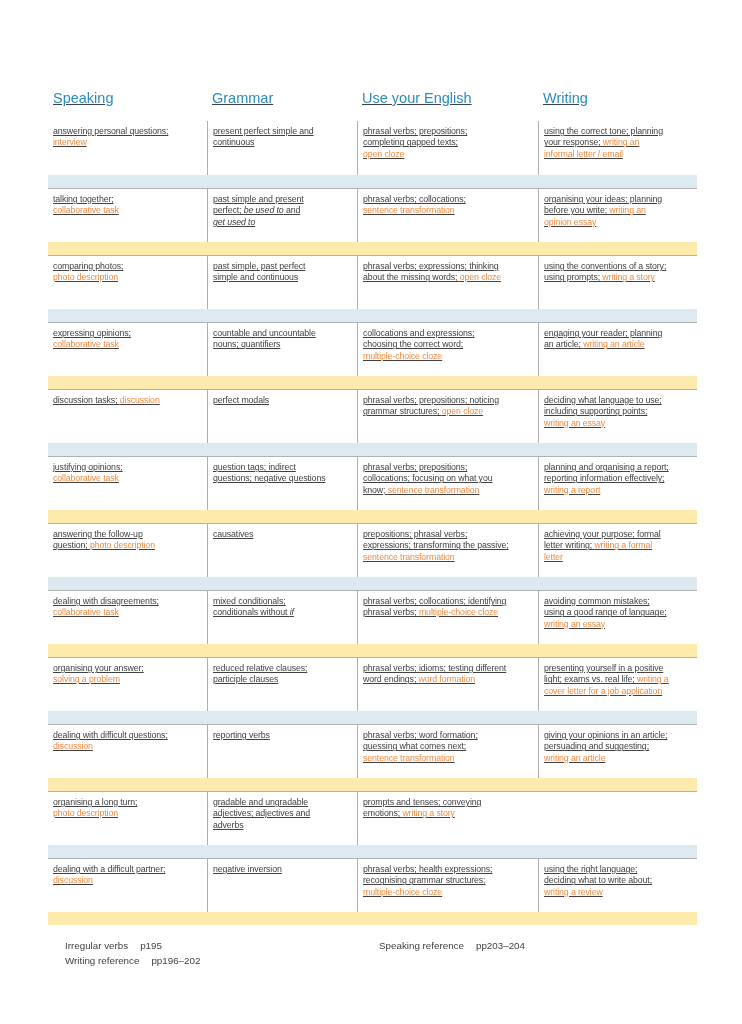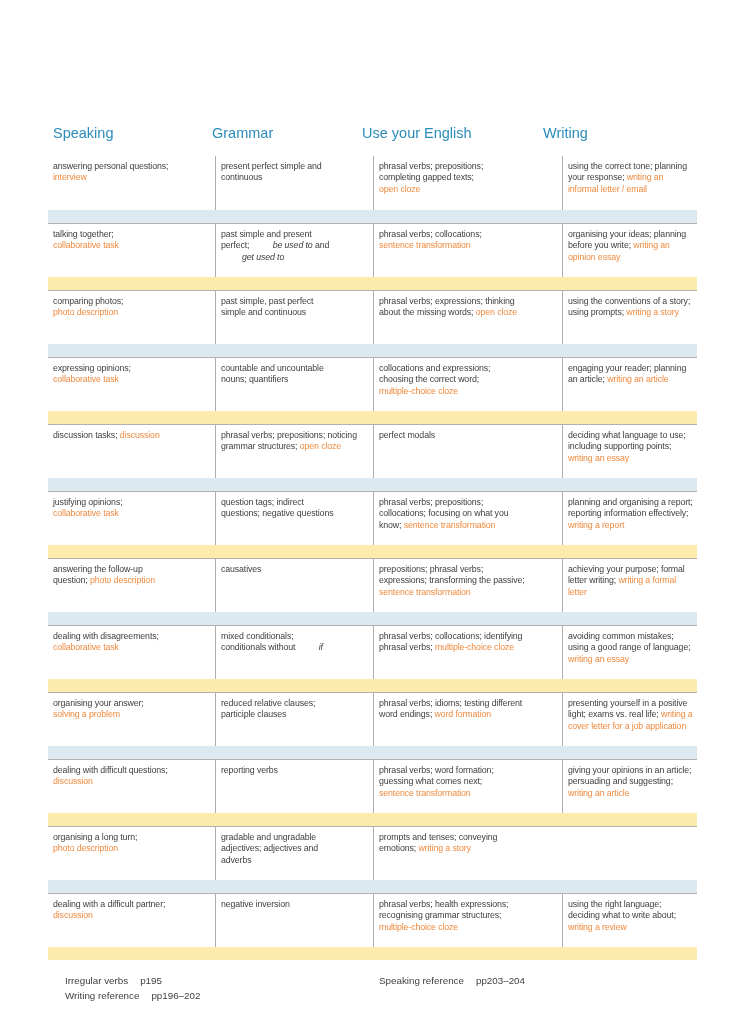--- a/index.html
+++ b/index.html
@@ -13,8 +13,9 @@
   }
   .table-wrap {
     position: absolute;
-    left: 48px; top: 124px;
+    left: 48px; top: 89px;
     width: 649px;
+    text-decoration: underline;
   }
   .head-row {
     display: grid;

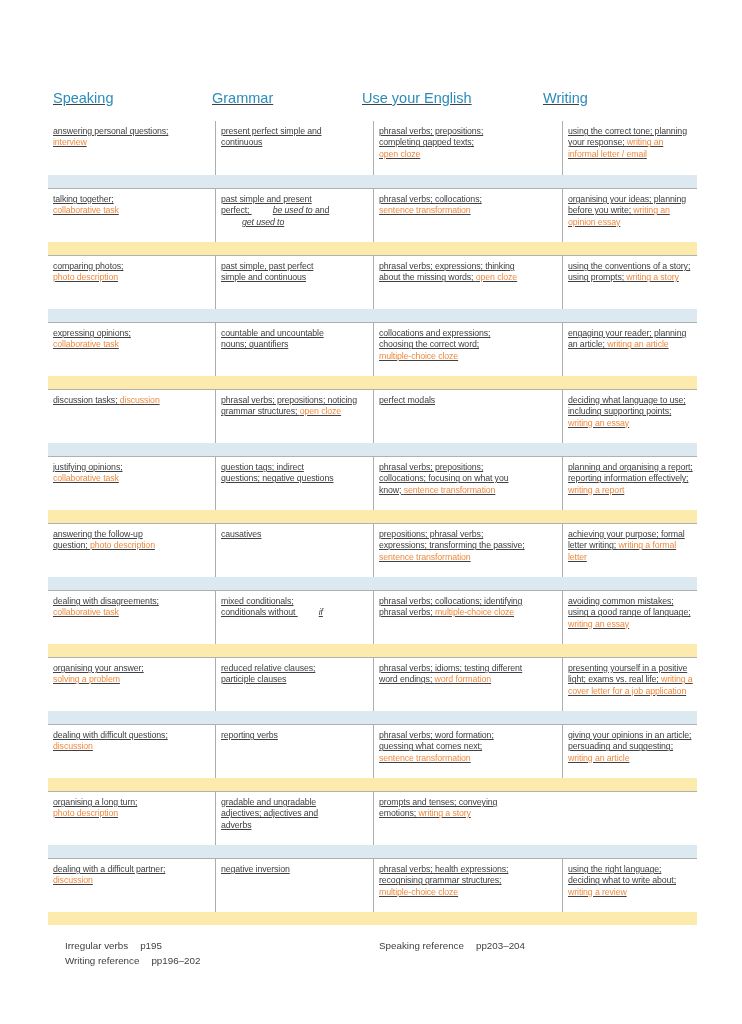--- a/index.html
+++ b/index.html
@@ -33,7 +33,6 @@
     grid-template-columns: 159px 150px 181px 159px;
     min-height: 54px;
     border-top: 1px solid #b0b0b0;
-    gap: 8px;
   }
   #rows .row:first-child { border-top: none; }
   .cell {

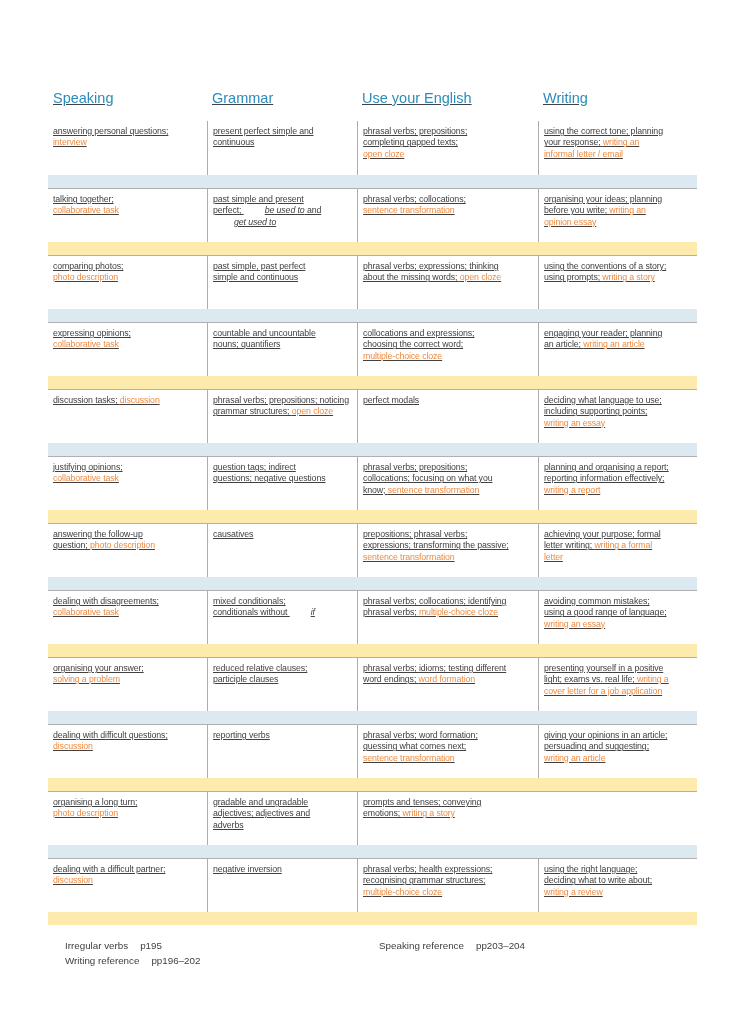--- a/index.html
+++ b/index.html
@@ -45,7 +45,7 @@
   }
   .cell:first-child { border-left: none; }
   .accent { color: #ee8a3f; }
-  .ital { font-style: italic; margin-left: 21px; }
+  .ital { font-style: italic; }
   .band { height: 13px; width: 649px; }
   .band-blue { background: #dde9f0; }
   .band-yellow { background: #fcebad; }

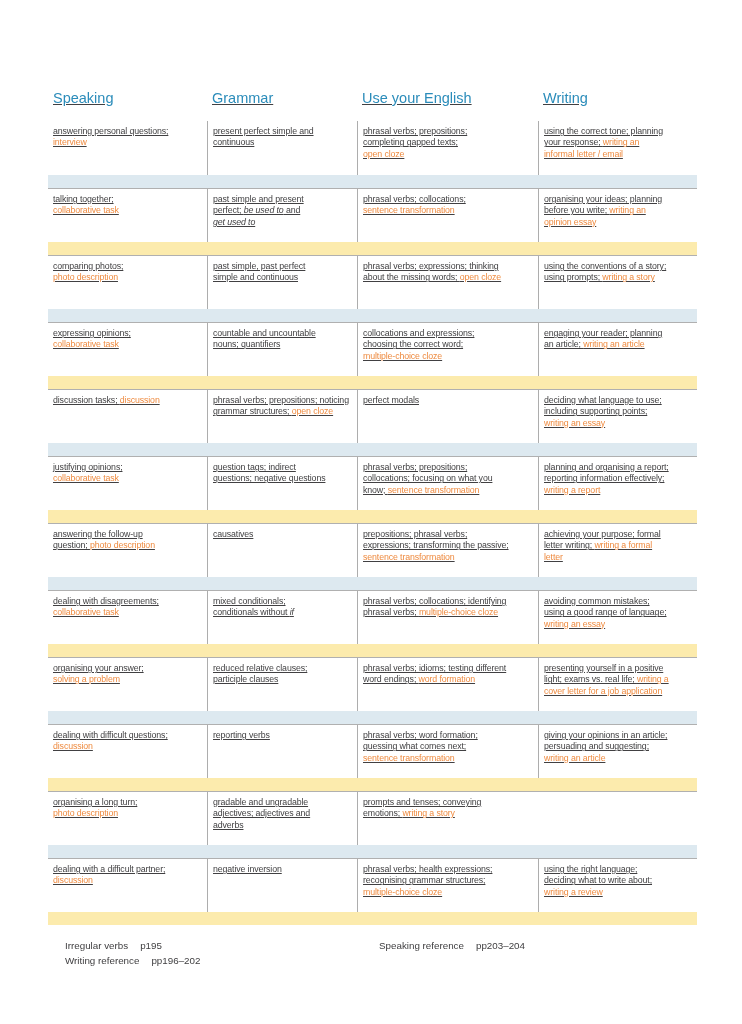--- a/index.html
+++ b/index.html
@@ -127,9 +127,9 @@
       <div class="band band-yellow"></div>
       <div class="row">
         <div class="cell"><span>discussion tasks; </span><span class="accent">discussion</span></div>
+        <div class="cell"><span>perfect modals</span></div>
         <div class="cell"><span>phrasal verbs; prepositions; noticing
 grammar structures; </span><span class="accent">open cloze</span></div>
-        <div class="cell"><span>perfect modals</span></div>
         <div class="cell"><span>deciding what language to use;
 including supporting points;
 </span><span class="accent">writing an essay</span></div>

